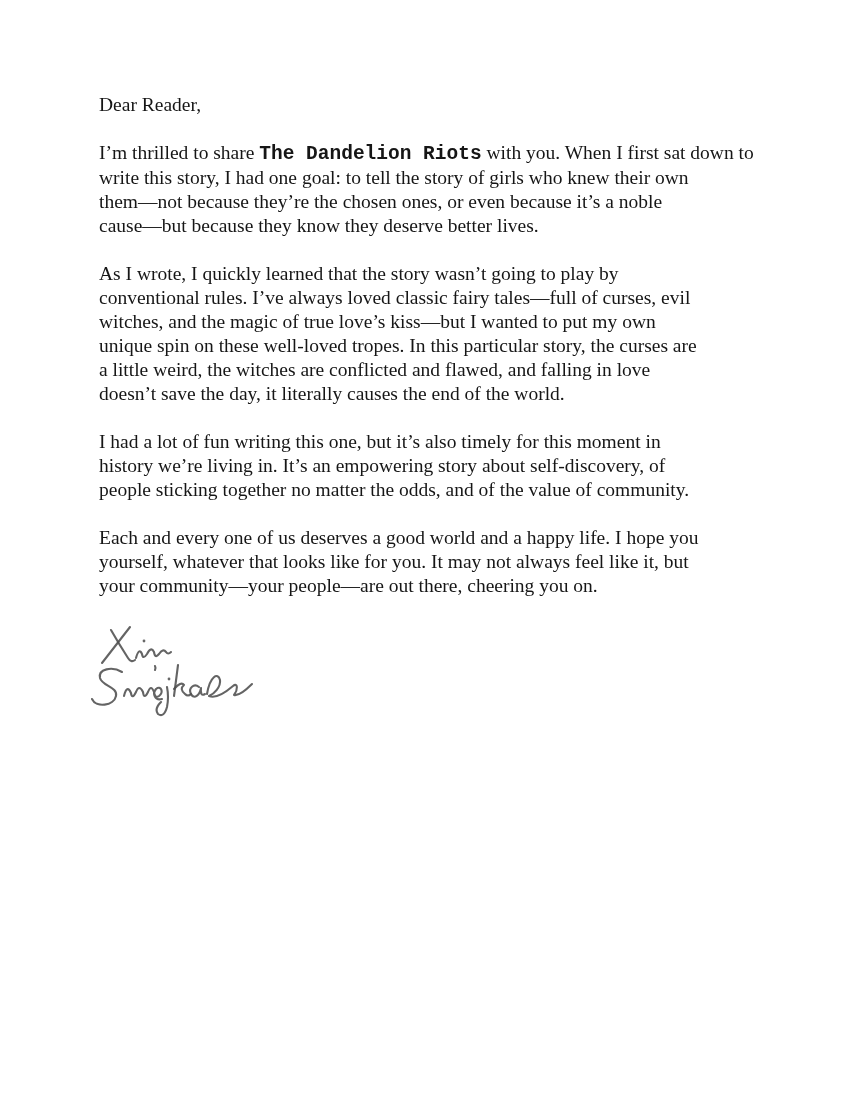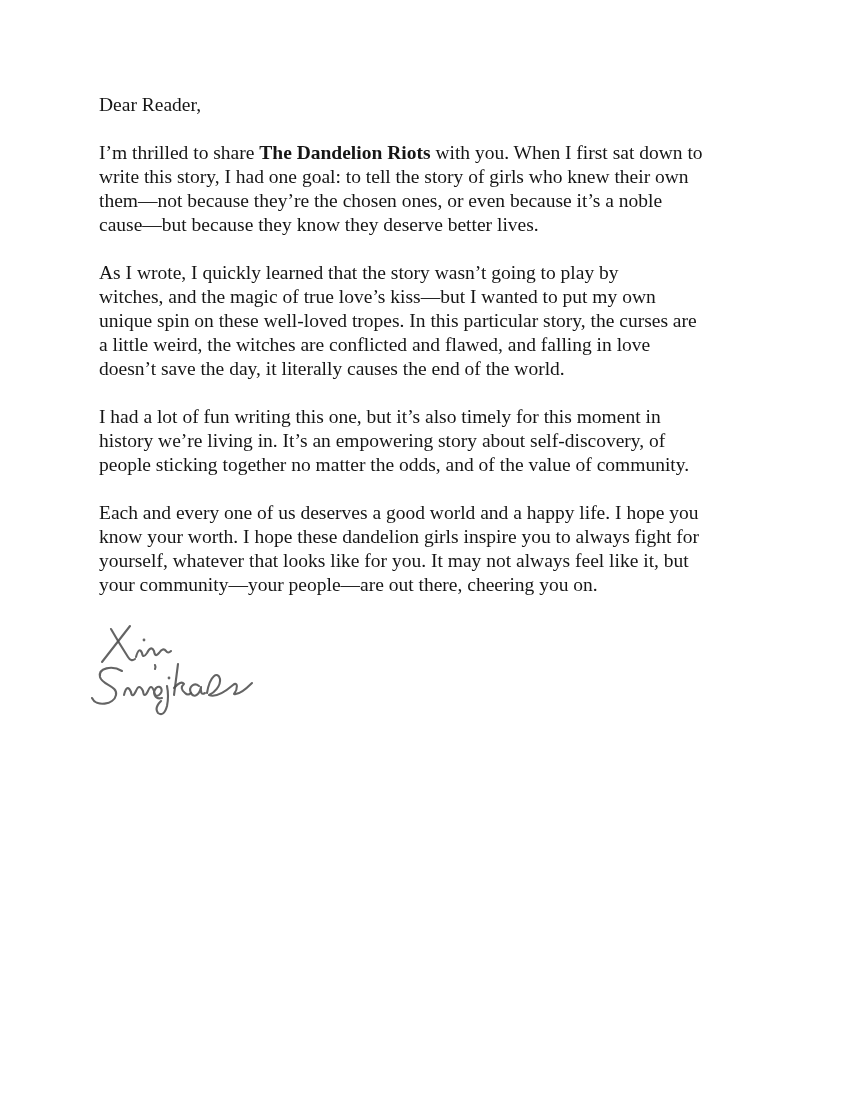--- a/index.html
+++ b/index.html
@@ -26,7 +26,7 @@
   }
   .para { margin: 0 0 24px 0; padding: 0; }
   .line { white-space: nowrap; }
-  .bold { font-weight: bold; }
+  .bold { font-weight: bold; font-family: Liberation Mono, monospace; }
   .ital { }
   .closing { margin: 0 0 0 182px; }
   .sig-wrap {

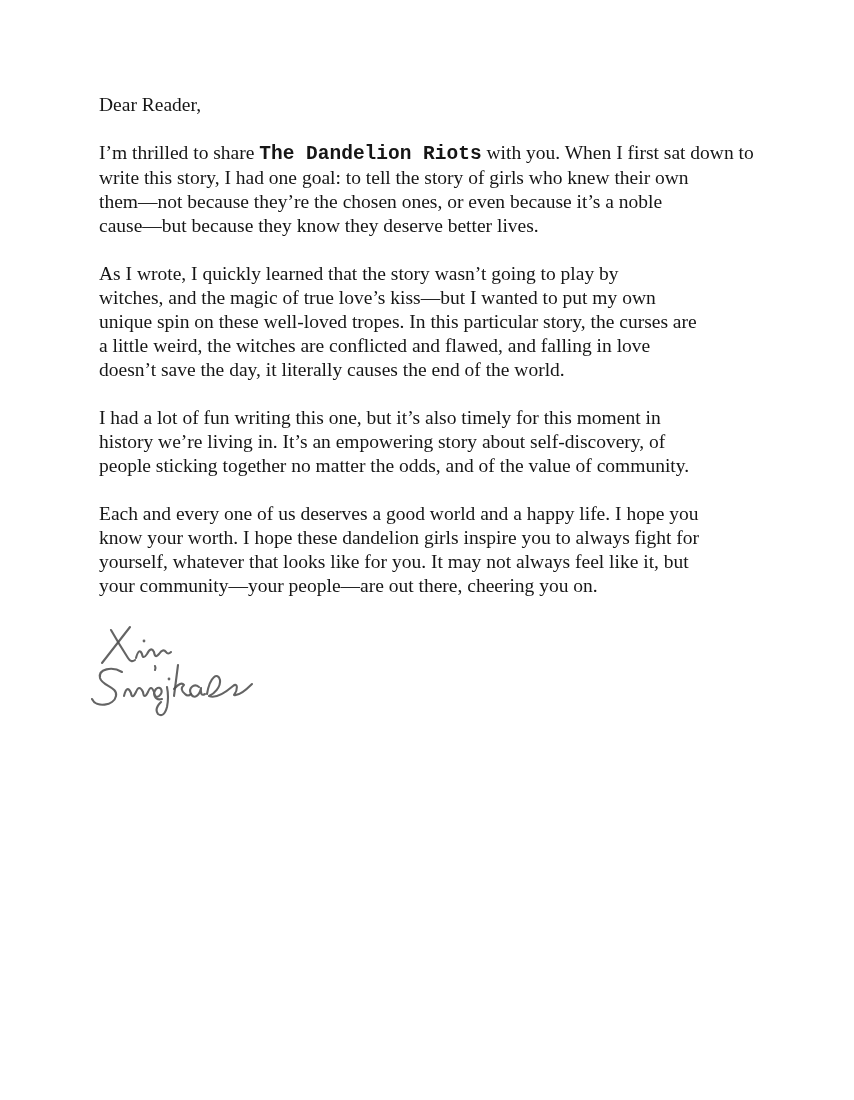--- a/index.html
+++ b/index.html
@@ -62,6 +62,7 @@
 
     <div class="para">
       <div class="line">As I wrote, I quickly learned that the story wasn’t going to play by</div>
+      <div class="line">conventional rules. I’ve always loved classic fairy tales—full of curses, evil</div>
       <div class="line">witches, and the magic of true love’s kiss—but I wanted to put my own</div>
       <div class="line"><span>unique spin on these well-loved tropes. In </span><span class="ital">this</span><span> particular story, the curses are</span></div>
       <div class="line">a little weird, the witches are conflicted and flawed, and falling in love</div>

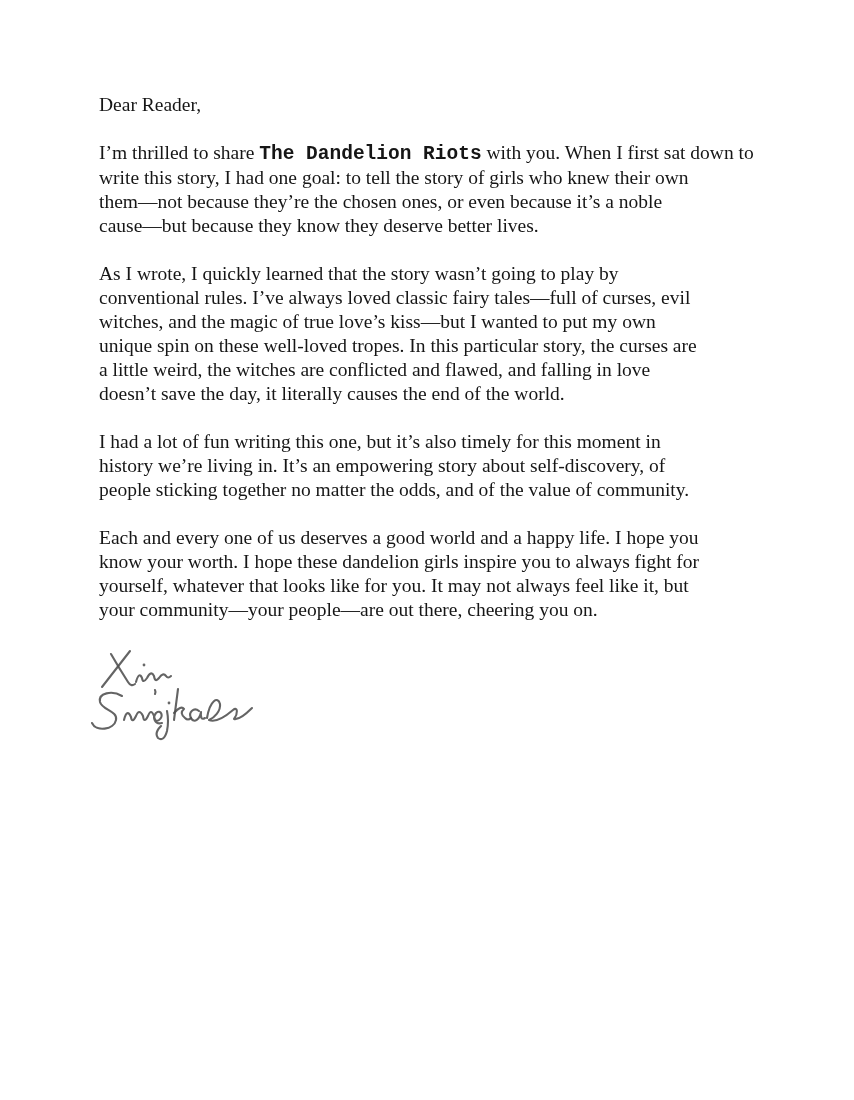--- a/index.html
+++ b/index.html
@@ -77,7 +77,6 @@
 
     <div class="para">
       <div class="line">Each and every one of us deserves a good world and a happy life. I hope you</div>
-      <div class="line">know your worth. I hope these dandelion girls inspire you to always fight for</div>
       <div class="line">yourself, whatever that looks like for you. It may not always feel like it, but</div>
       <div class="line">your community—your people—are out there, cheering you on.</div>
     </div>

